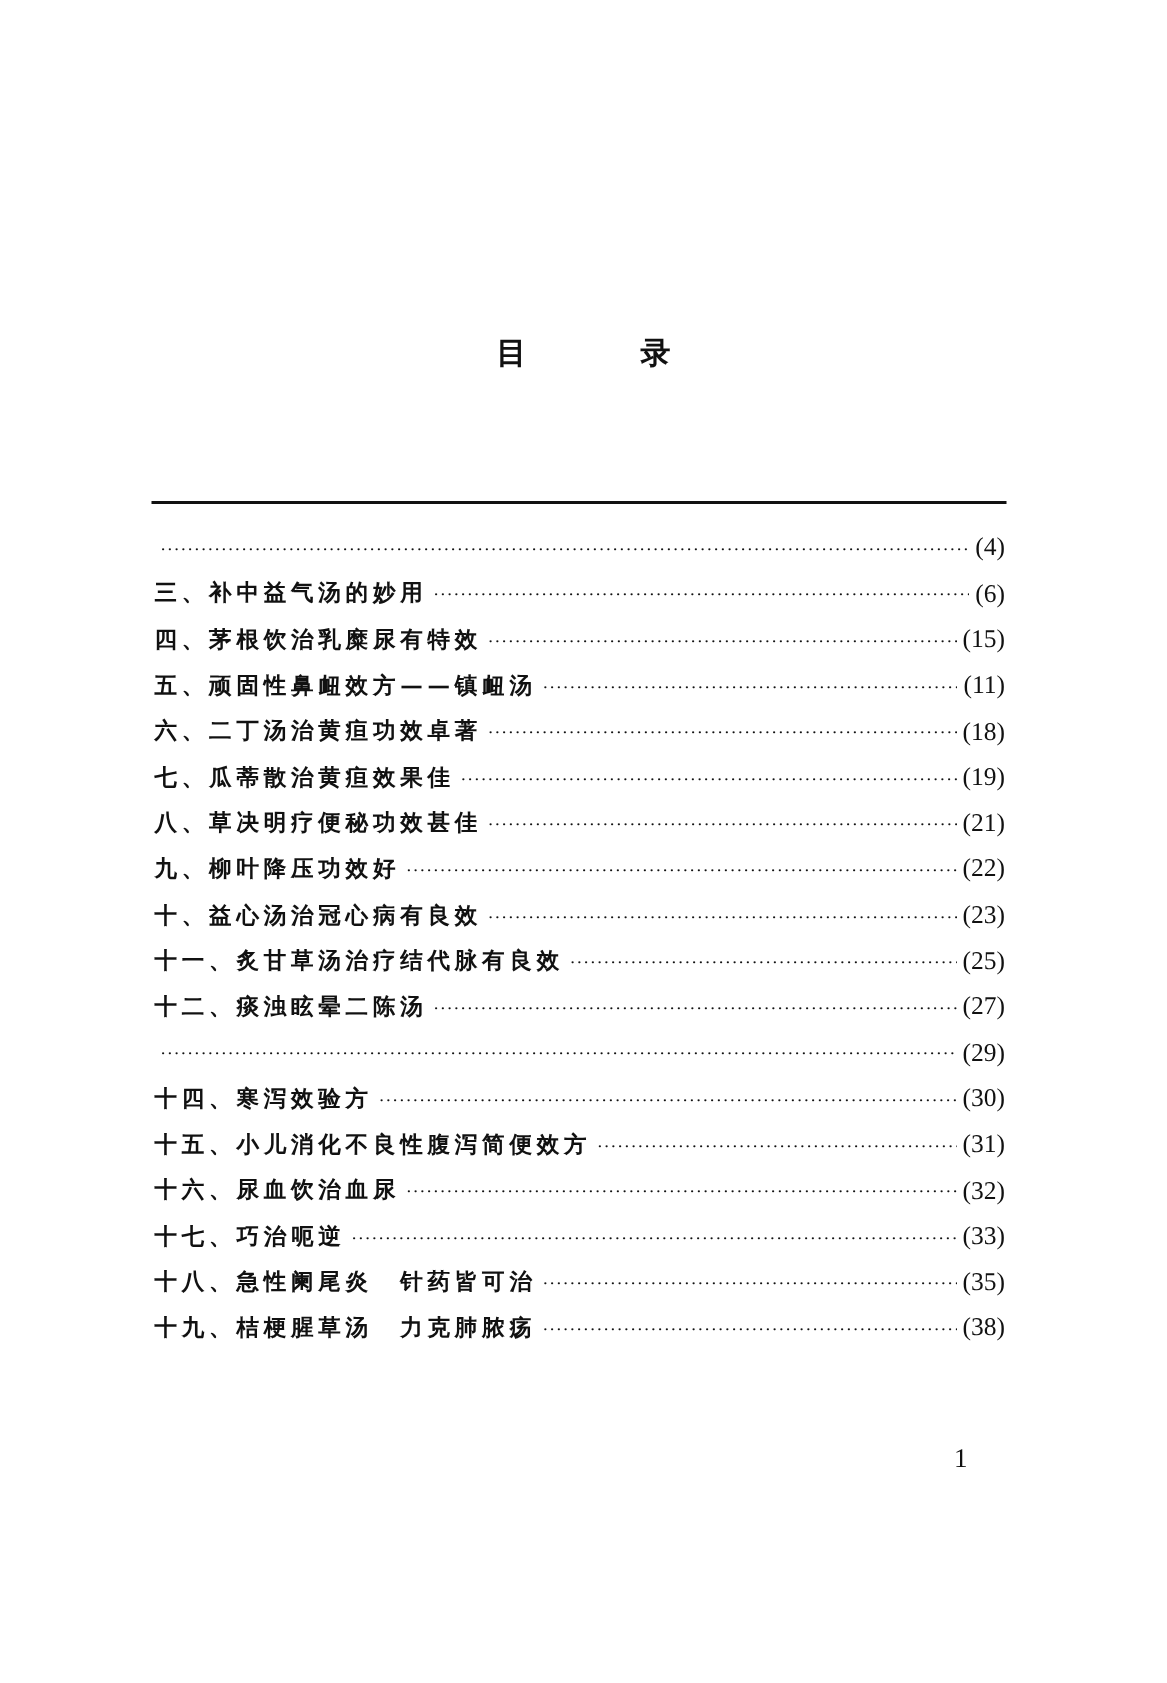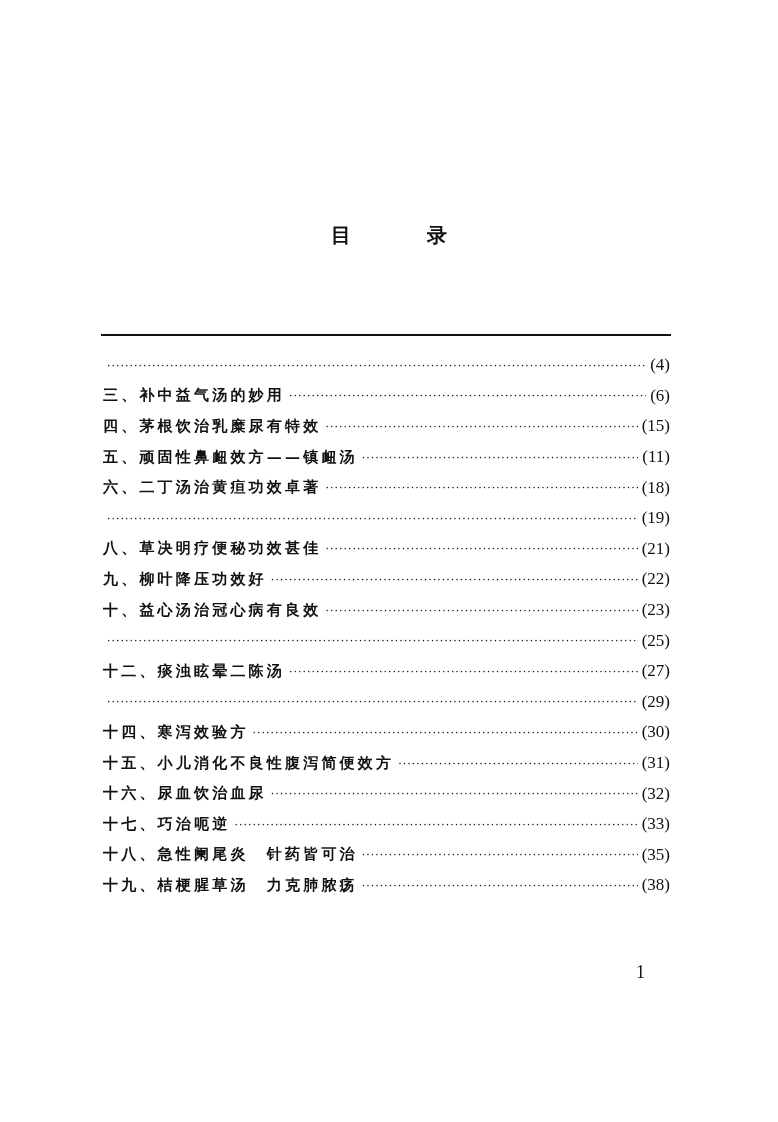--- a/index.html
+++ b/index.html
@@ -54,6 +54,7 @@
       <span class="page">(18)</span>
     </li>
   <li>
+      <span class="label">七、瓜蒂散治黄疸效果佳</span>
       <span class="dots"></span>
       <span class="page">(19)</span>
     </li>

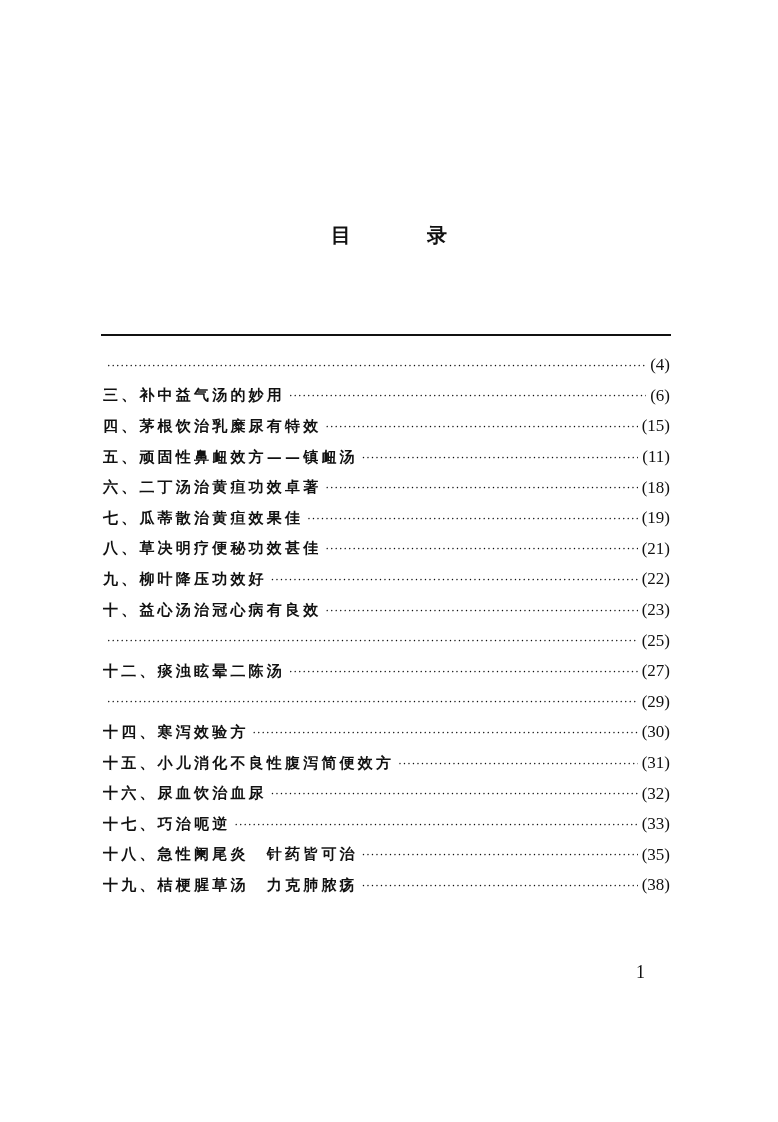--- a/index.html
+++ b/index.html
@@ -74,6 +74,7 @@
       <span class="page">(23)</span>
     </li>
   <li>
+      <span class="label">十一、炙甘草汤治疗结代脉有良效</span>
       <span class="dots"></span>
       <span class="page">(25)</span>
     </li>

